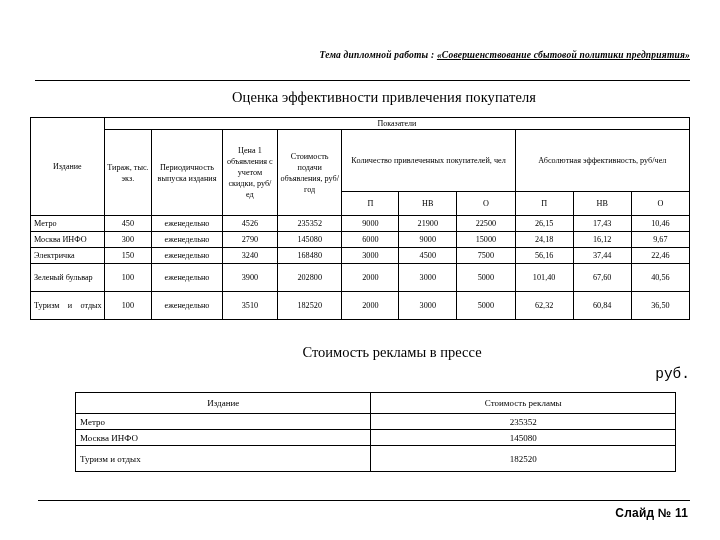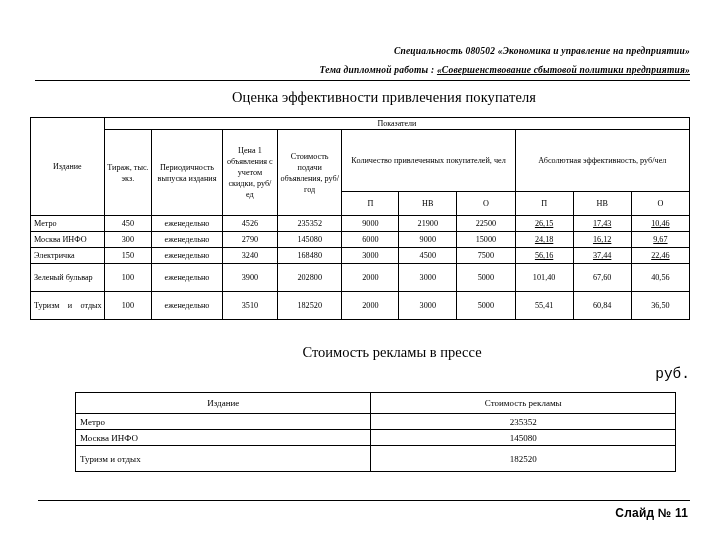--- a/index.html
+++ b/index.html
@@ -133,9 +133,6 @@
 <div class="slide">
 
   <div class="hdr">
-    <div class="hdr-line">
-      <span>Специальность 080502 «Экономика и управление на предприятии»</span>
-    </div>
     <div class="hdr-line second">
       <span class="lbl">Тема дипломной работы :</span>
       <span class="uline">«Совершенствование сбытовой политики предприятия»</span>

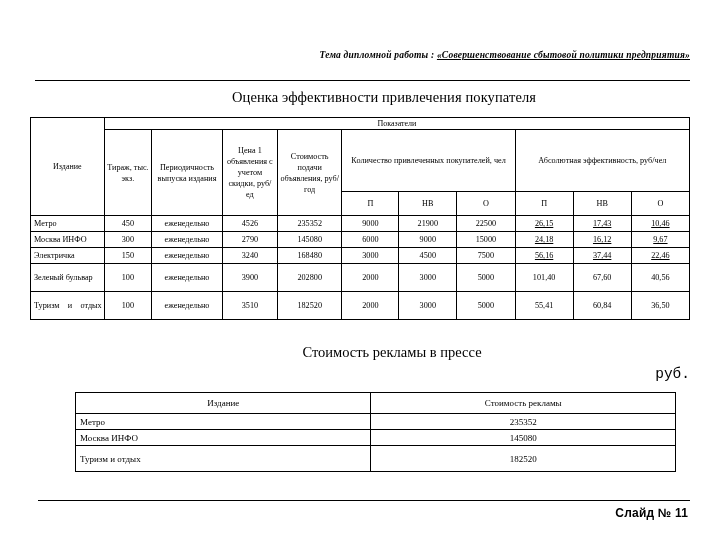--- a/index.html
+++ b/index.html
@@ -75,7 +75,7 @@
   .subhdr{height:24px;}
   .drow td{height:15px;}
   .drow.tall td{height:27px;}
-  .eff{vertical-align:bottom;padding-bottom:1px;text-decoration:underline;}
+  .eff{vertical-align:bottom;padding-bottom:1px;}
   .eff-tall{vertical-align:bottom;padding-bottom:2px;}
 
   

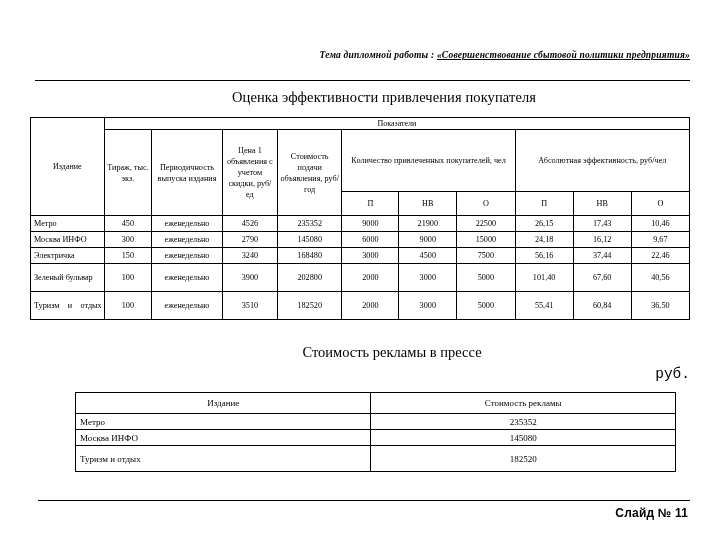--- a/index.html
+++ b/index.html
@@ -227,7 +227,7 @@
           <td>2000</td>
           <td>3000</td>
           <td>5000</td>
-          <td class="eff-tall">55,41</td>
+          <td class="eff-tall">62,32</td>
           <td class="eff-tall">60,84</td>
           <td class="eff-tall">36,50</td>
         </tr>

